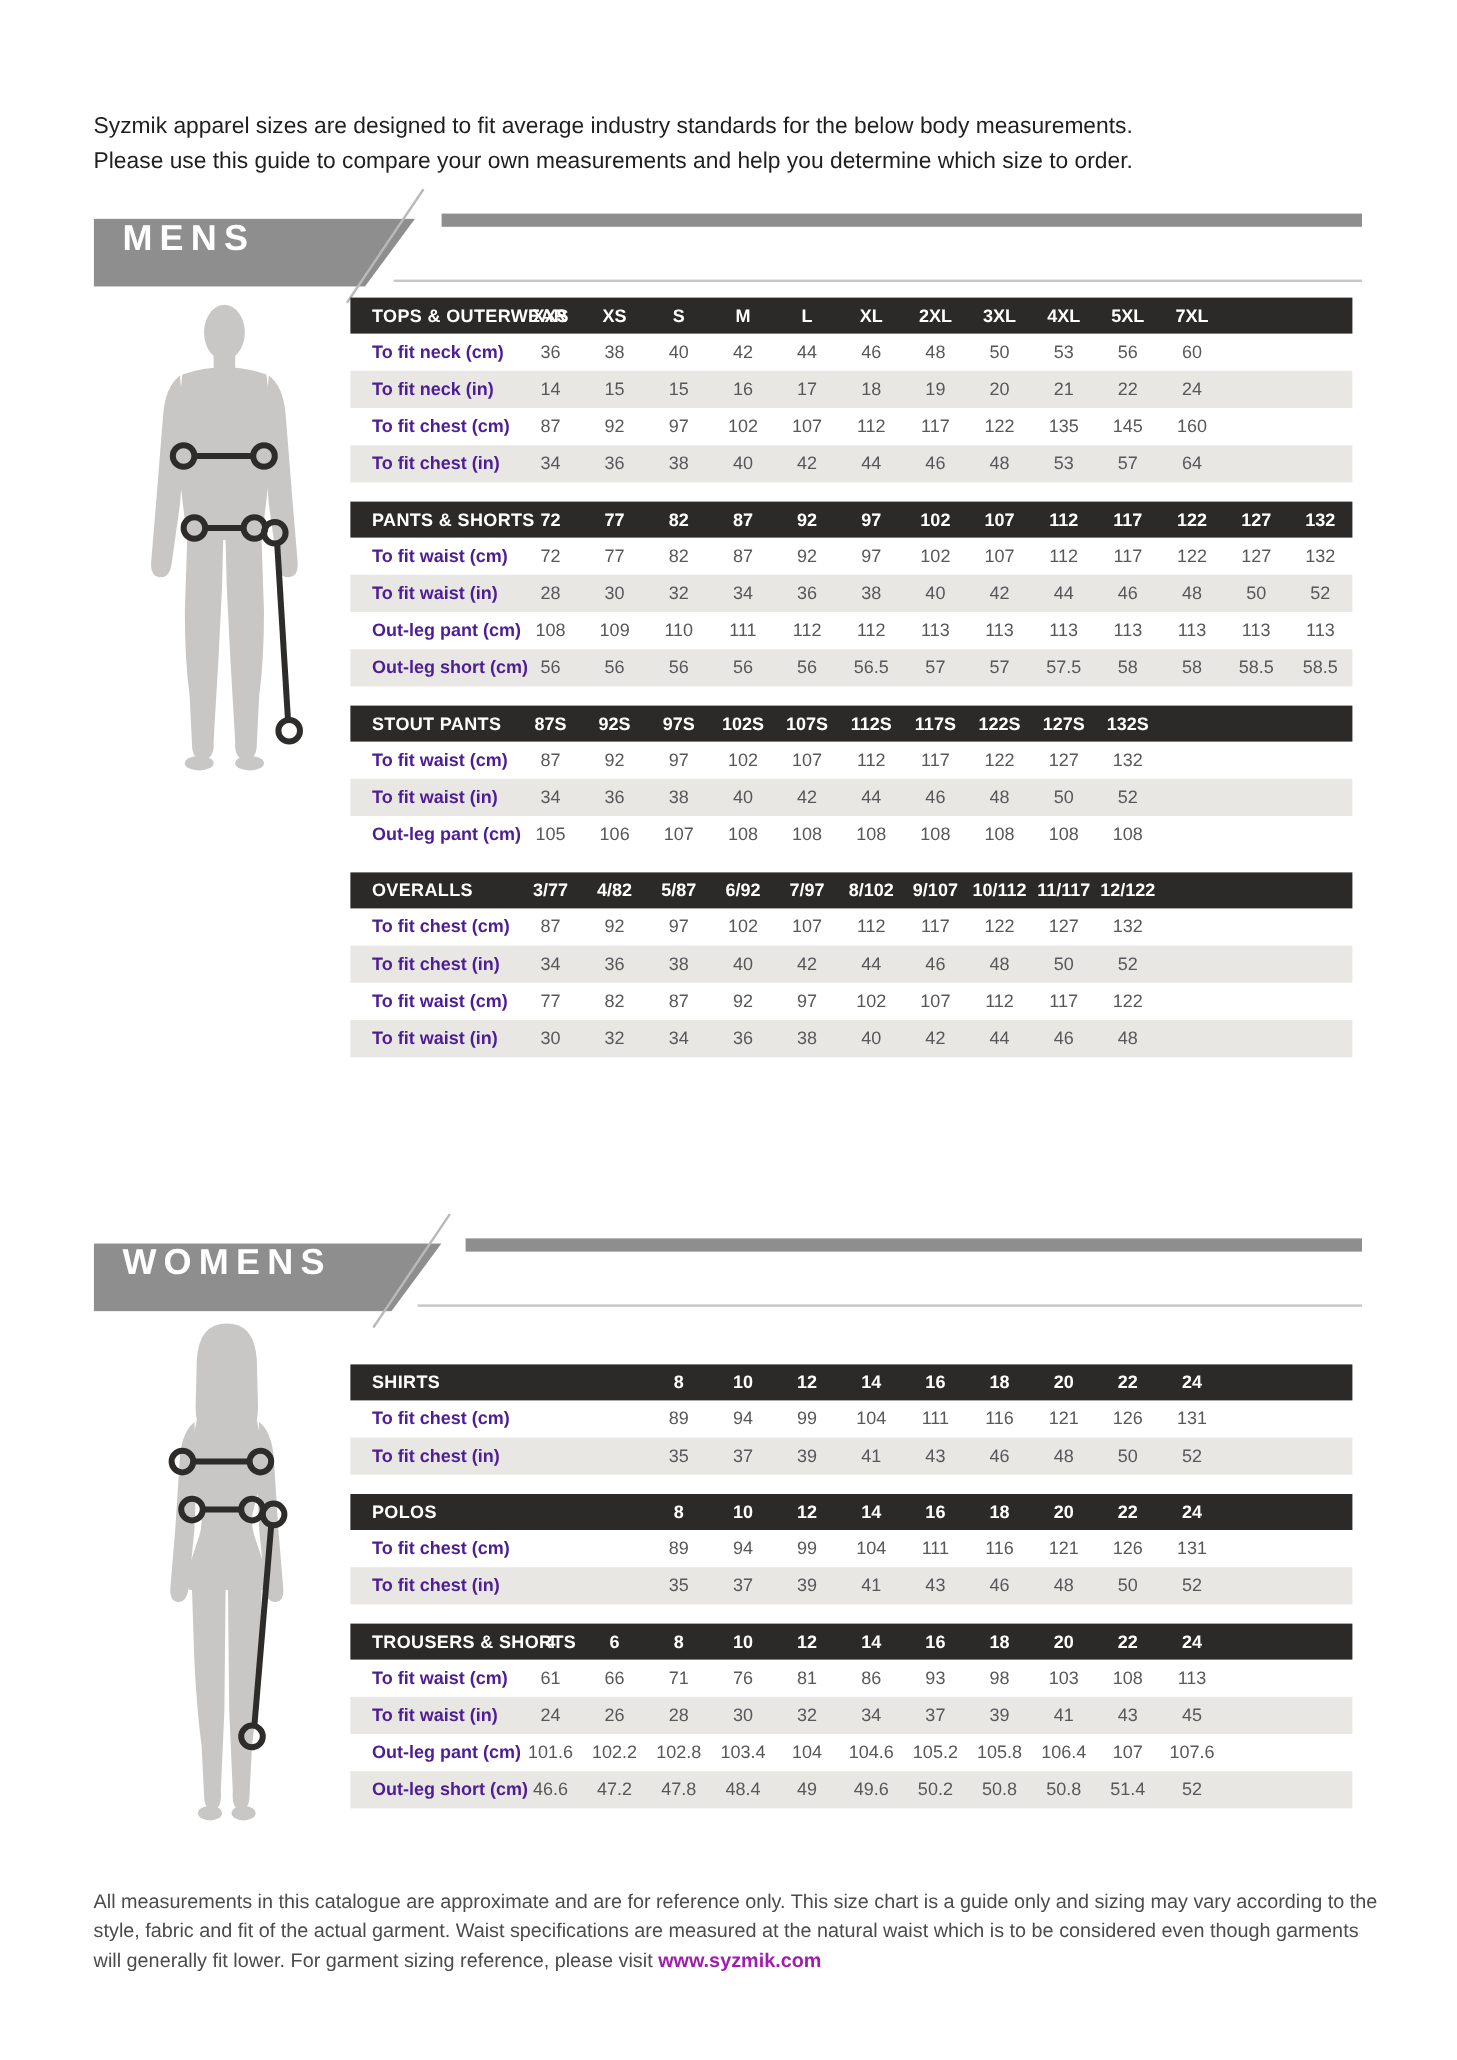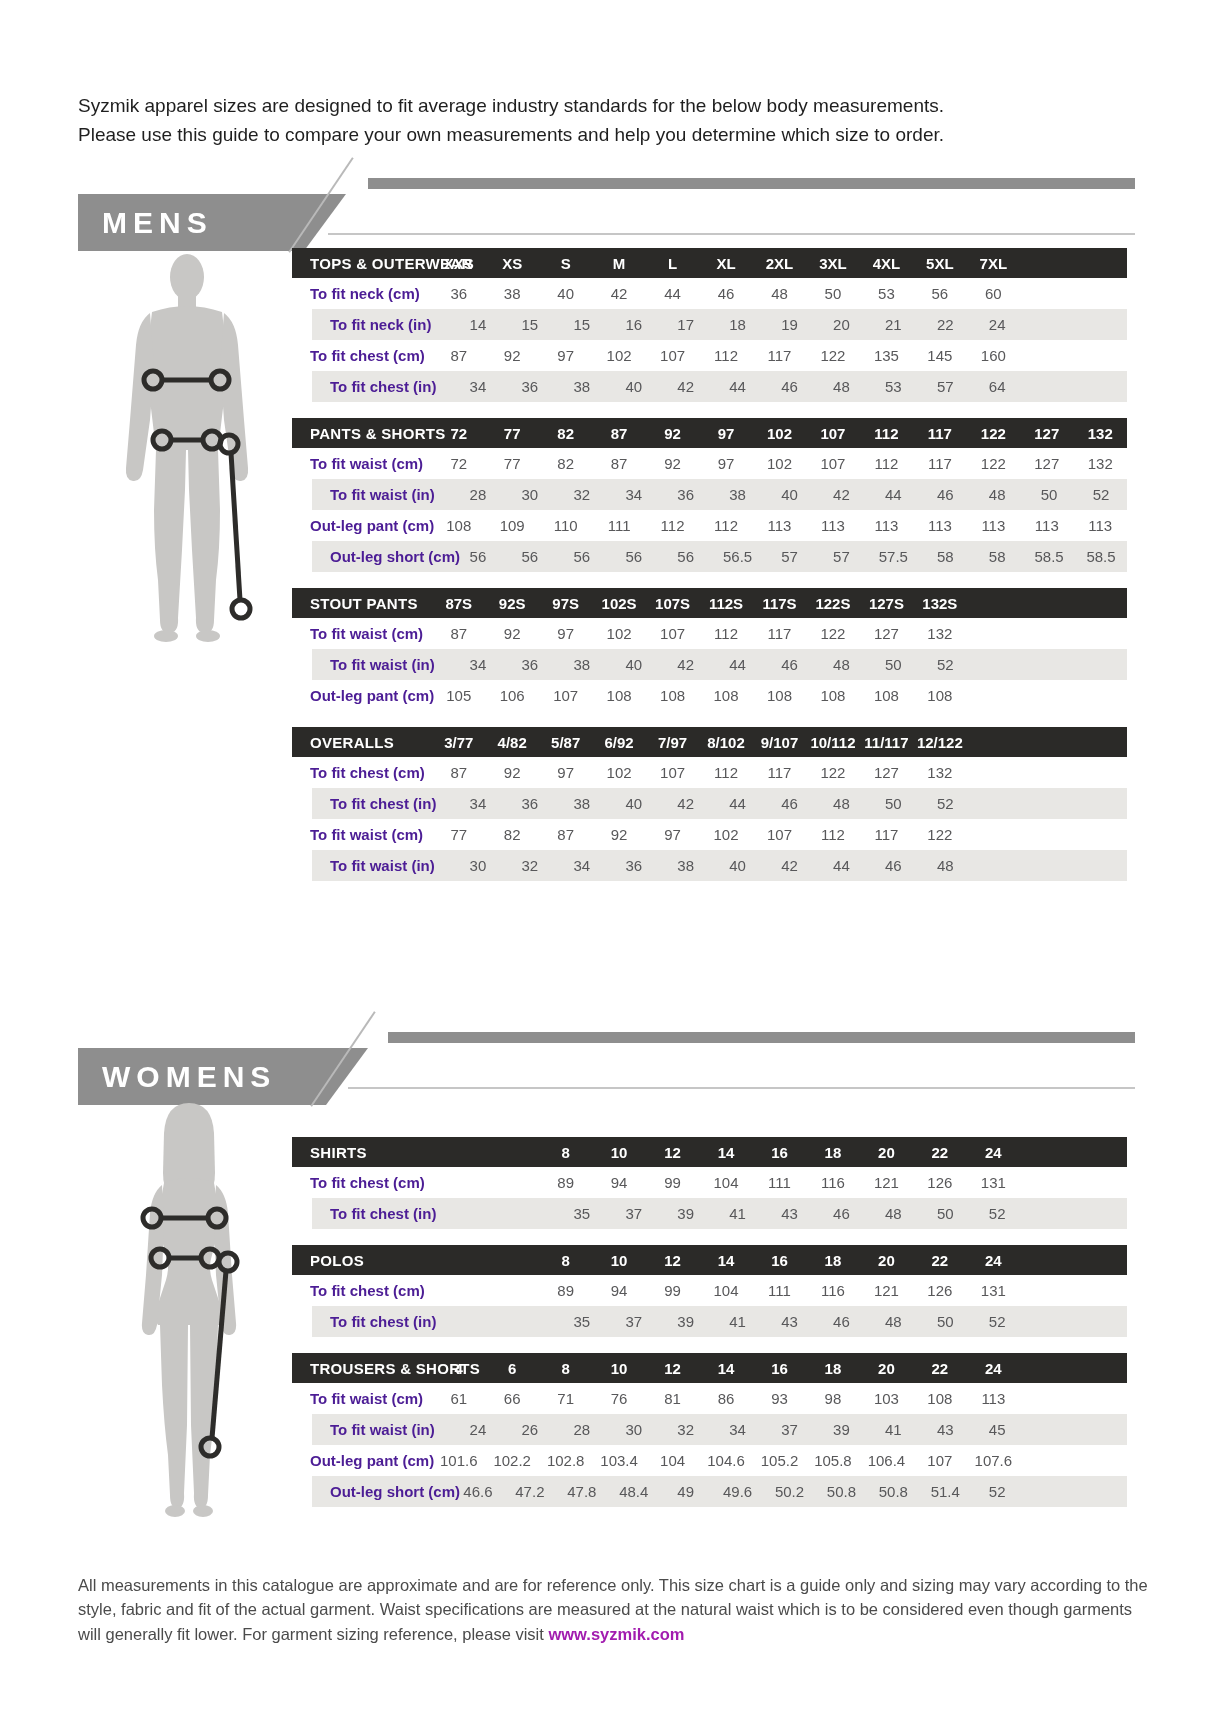--- a/index.html
+++ b/index.html
@@ -15,9 +15,9 @@
   .footer strong{color:#a21caf;}
   
   .band{position:absolute;left:78px;width:1057px;height:57px;}
-  .band-block{position:absolute;left:0;top:16px;height:57px;background:#8e8e8e;
+  .band-block{position:absolute;left:0;top:4px;height:57px;background:#8e8e8e;
     clip-path:polygon(0 0,100% 0,calc(100% - 42px) 100%,0 100%);
-    display:flex;align-items:center;padding-left:24px;box-sizing:border-box;
+    display:flex;align-items:flex-start;padding-left:24px;box-sizing:border-box;
     color:#fff;font-size:30px;font-weight:bold;letter-spacing:6px;}
   .band-bar{position:absolute;top:0;right:0;height:11px;background:#8e8e8e;}
   .band-underline{position:absolute;top:55px;right:0;height:2px;background:#c6c6c6;}

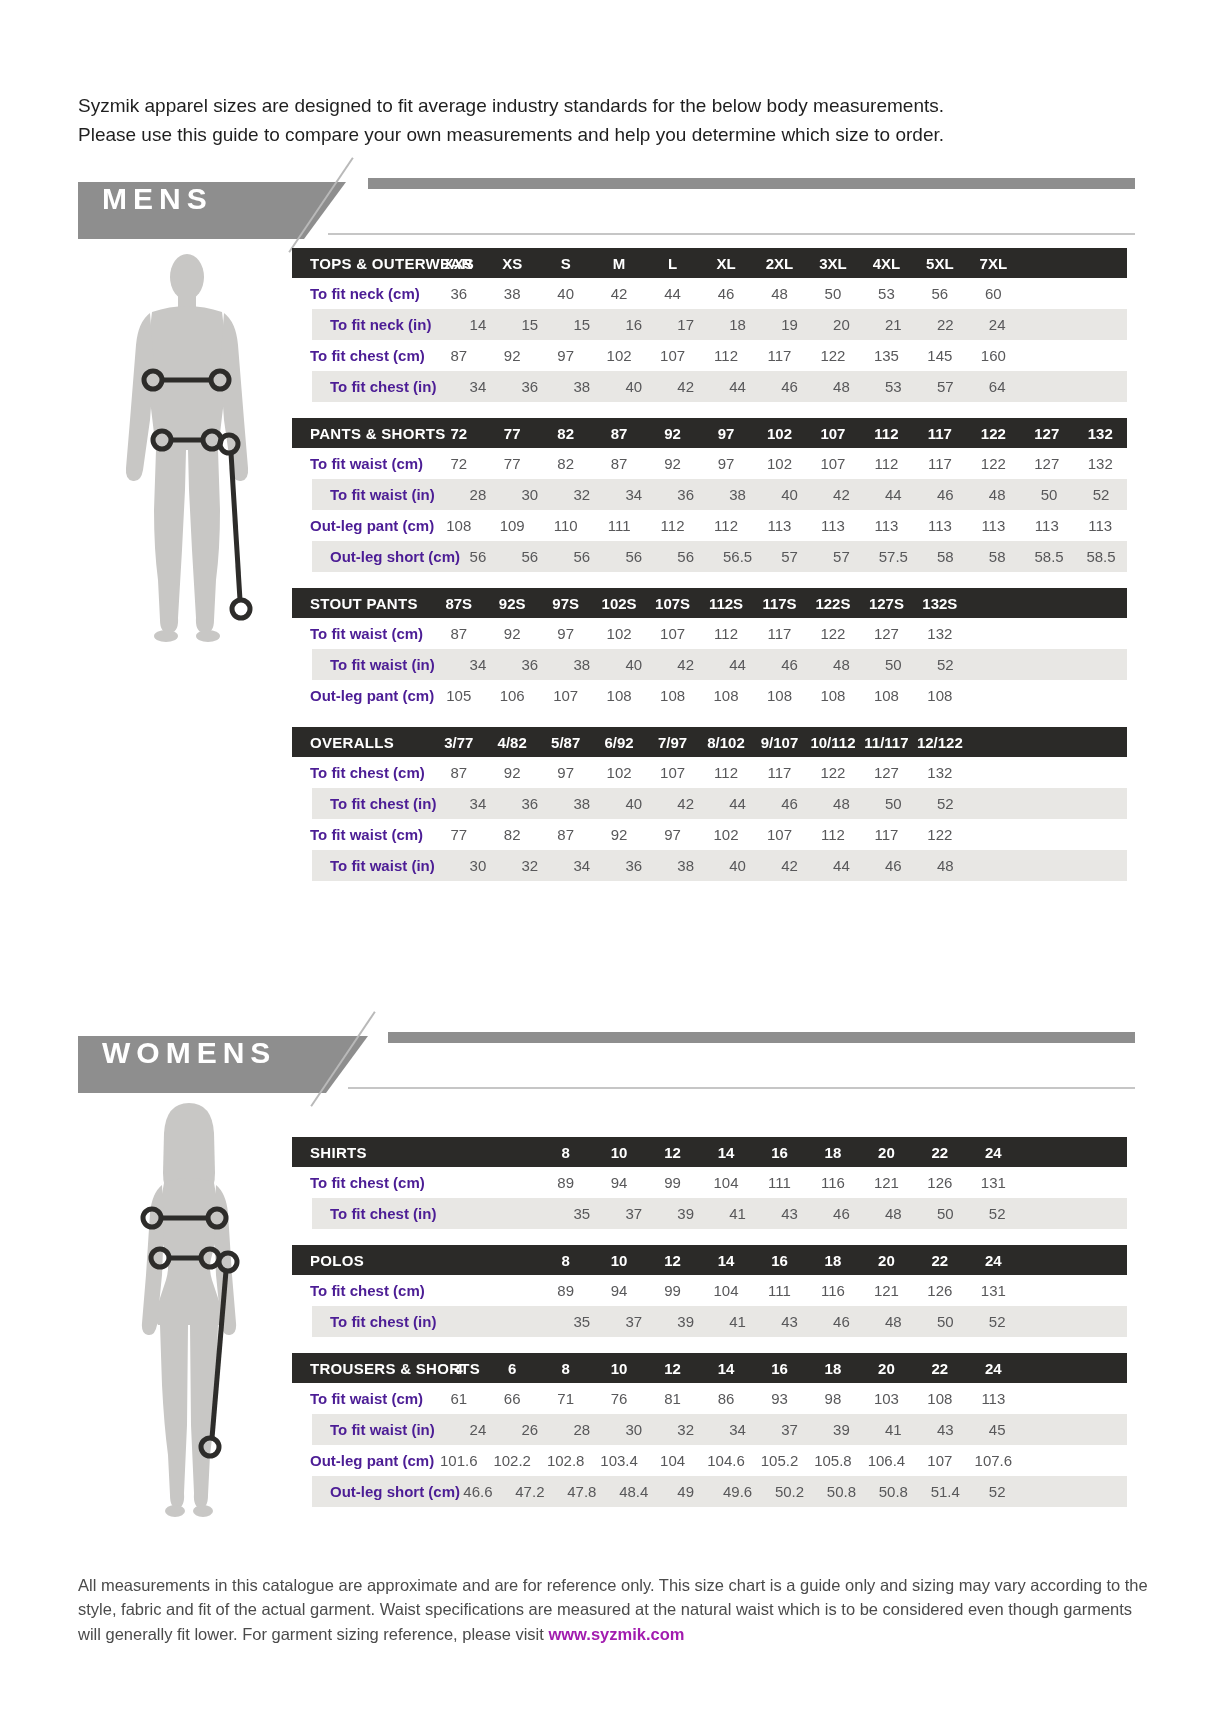--- a/index.html
+++ b/index.html
@@ -32,7 +32,7 @@
   .t-head .lbl{color:#fff;letter-spacing:0.3px;}
   .t-row .c{text-align:center;font-size:15px;color:#58585a;}
   .t-head .c{font-weight:bold;color:#fff;}
-  .t-row.alt{background:#e8e7e4;margin-left:20px;}
+  .t-row.alt{background:#e8e7e4;}
   
   .figure{position:absolute;}
 </style>

